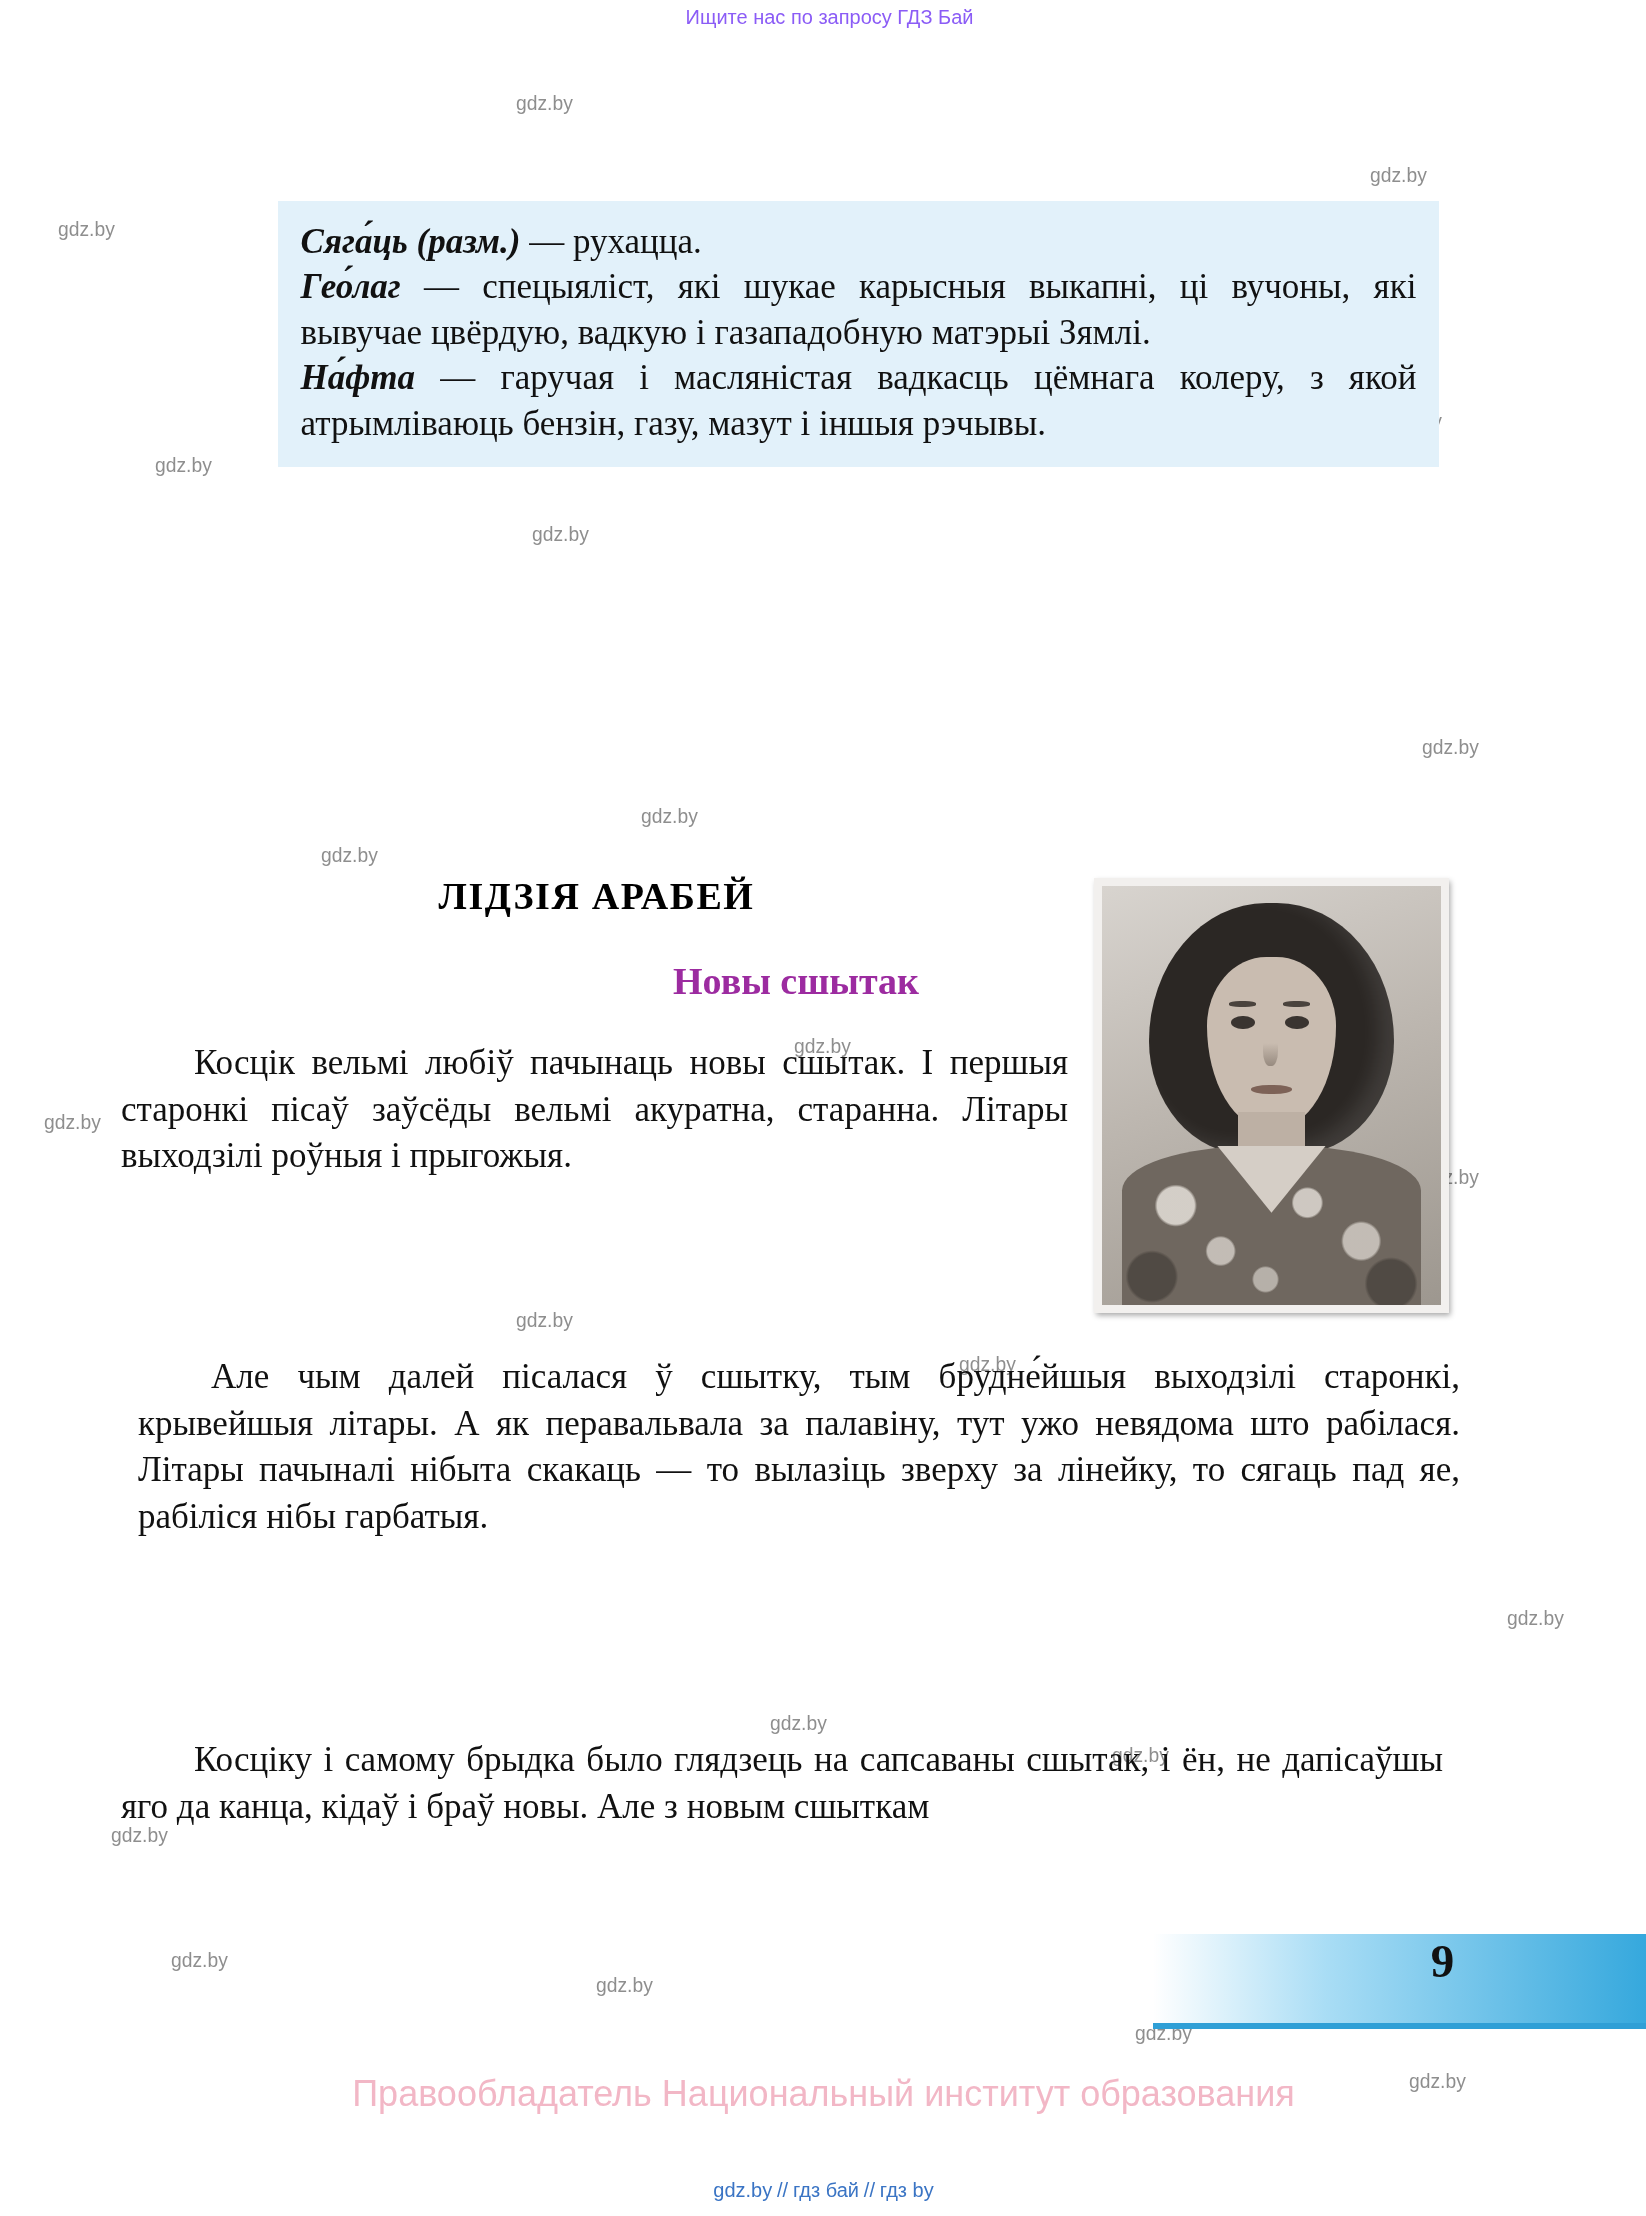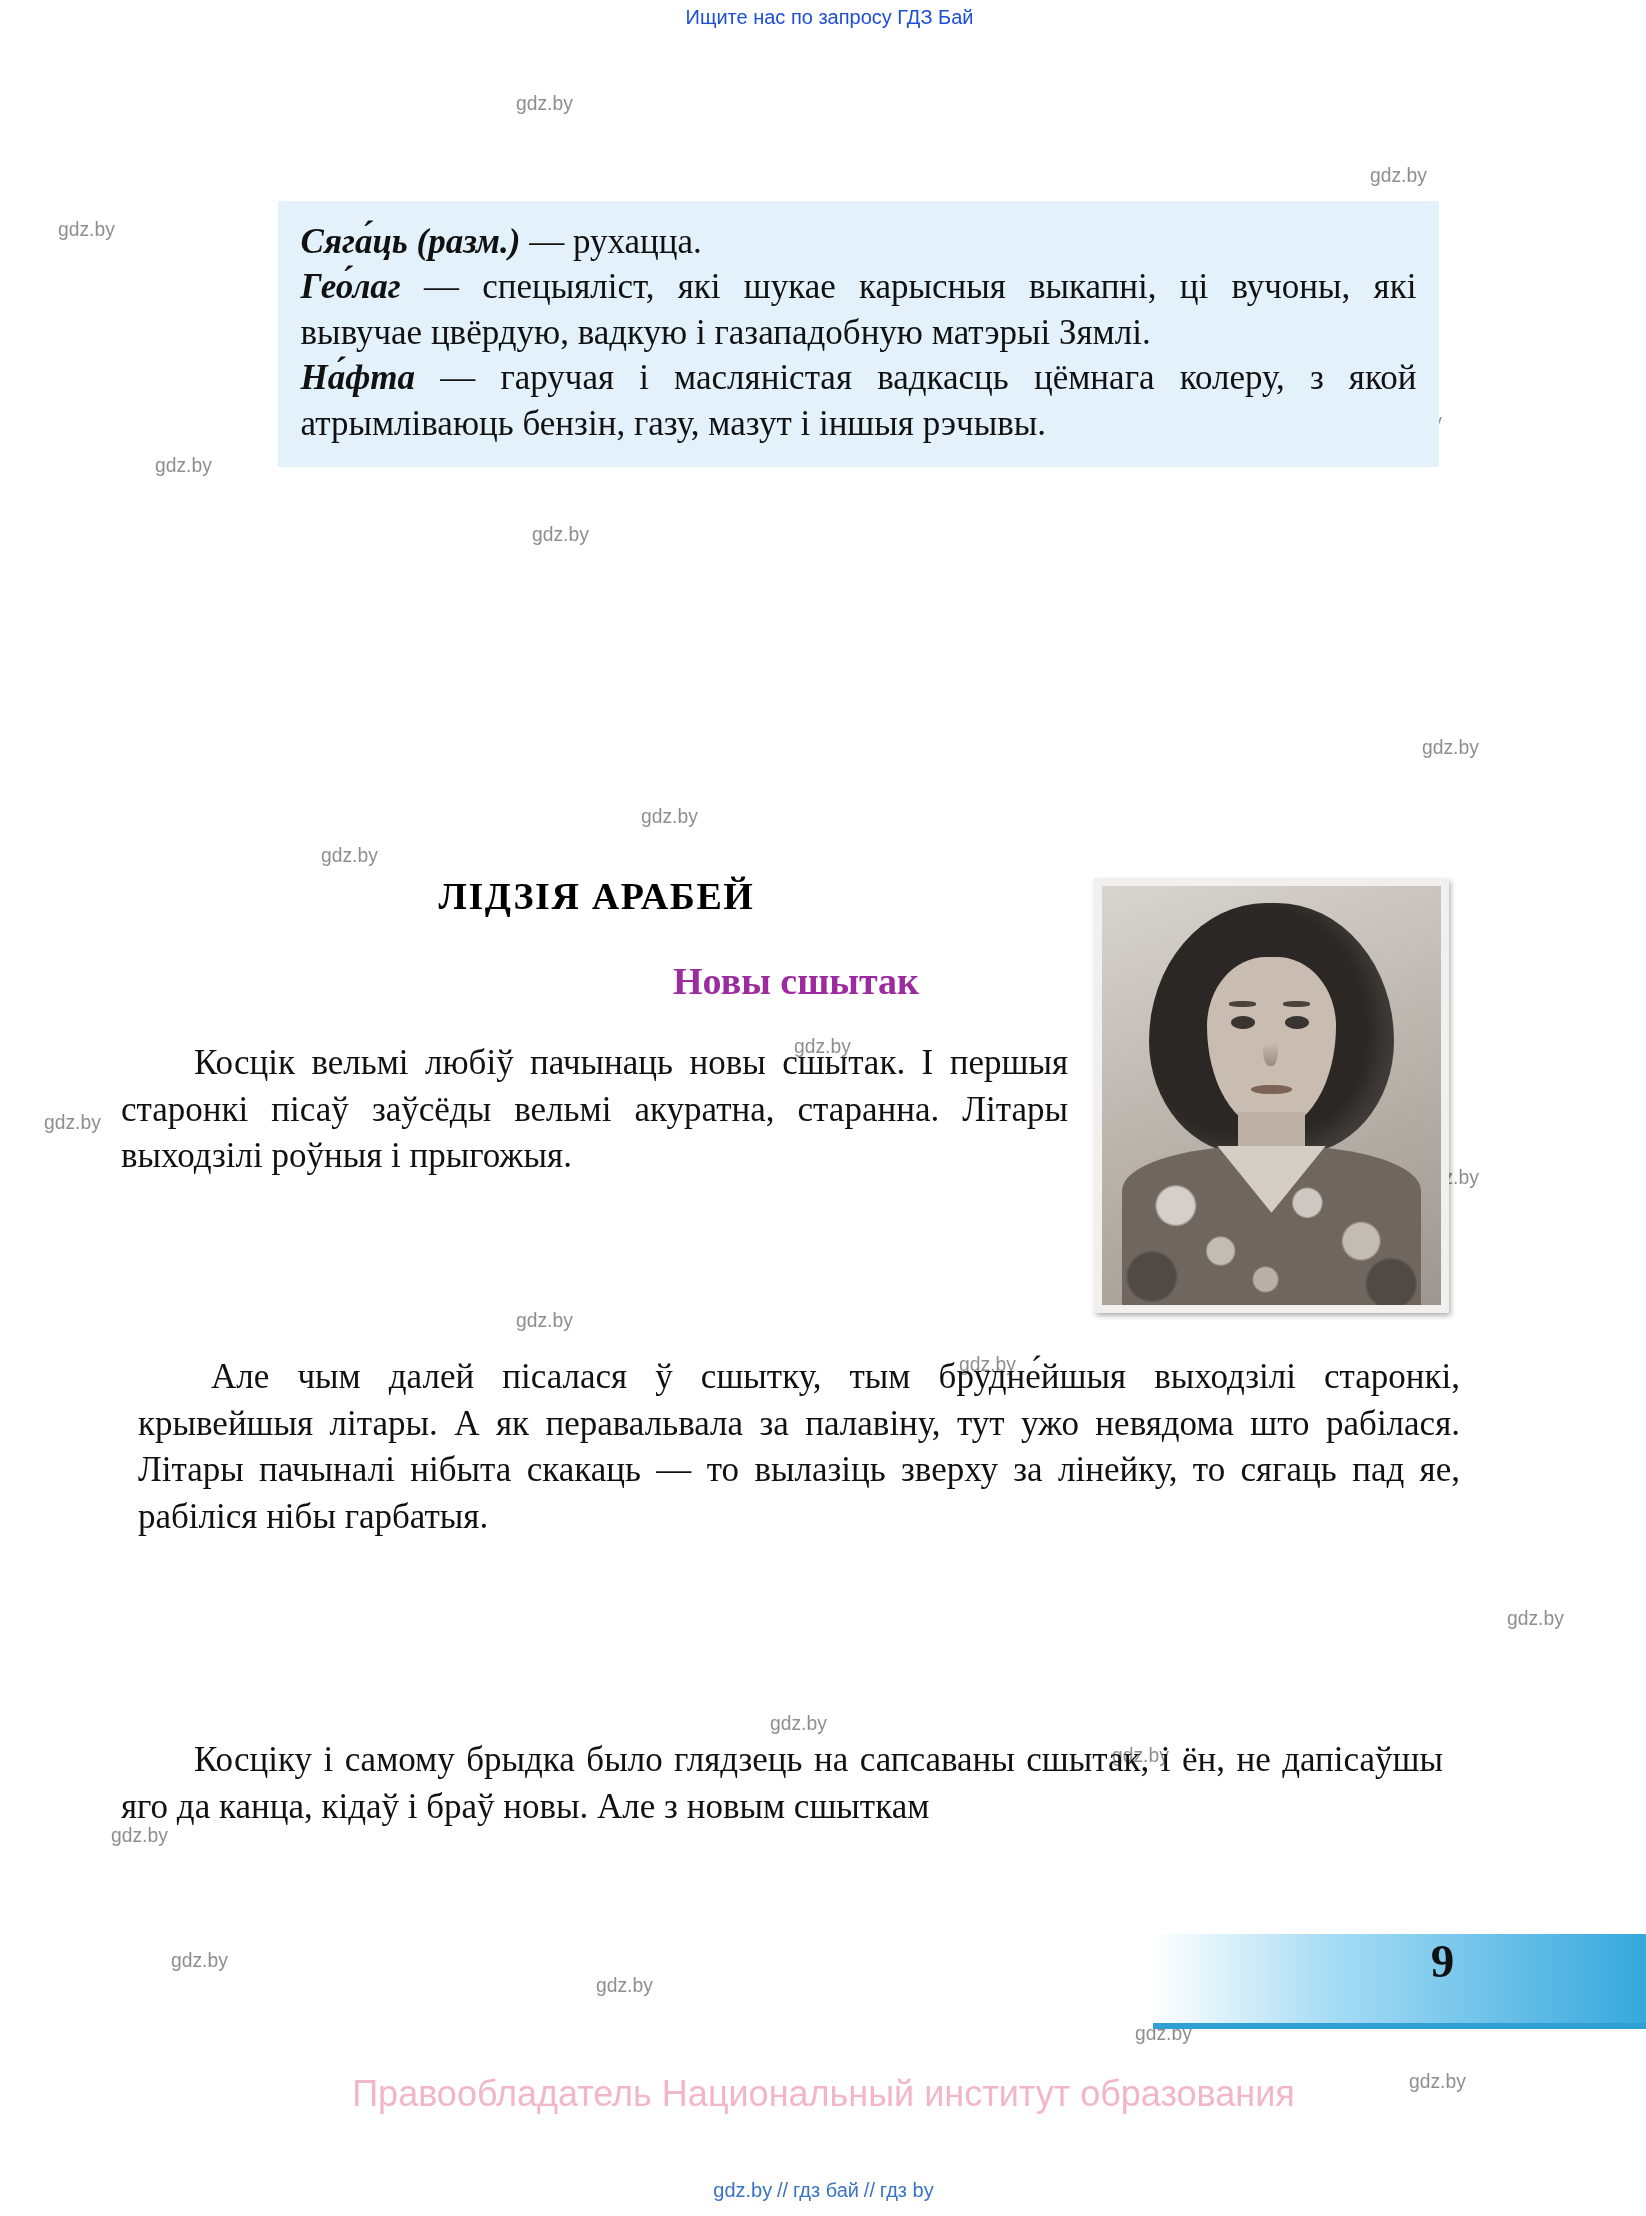--- a/index.html
+++ b/index.html
@@ -23,7 +23,7 @@
     text-align: center;
     font-family: "Liberation Sans", sans-serif;
     font-size: 20px;
-    color: #1d4ed8;
+    color: #8b5cf6;
     padding-top: 6.4px;
     box-sizing: border-box;
     padding-left: 12px;

